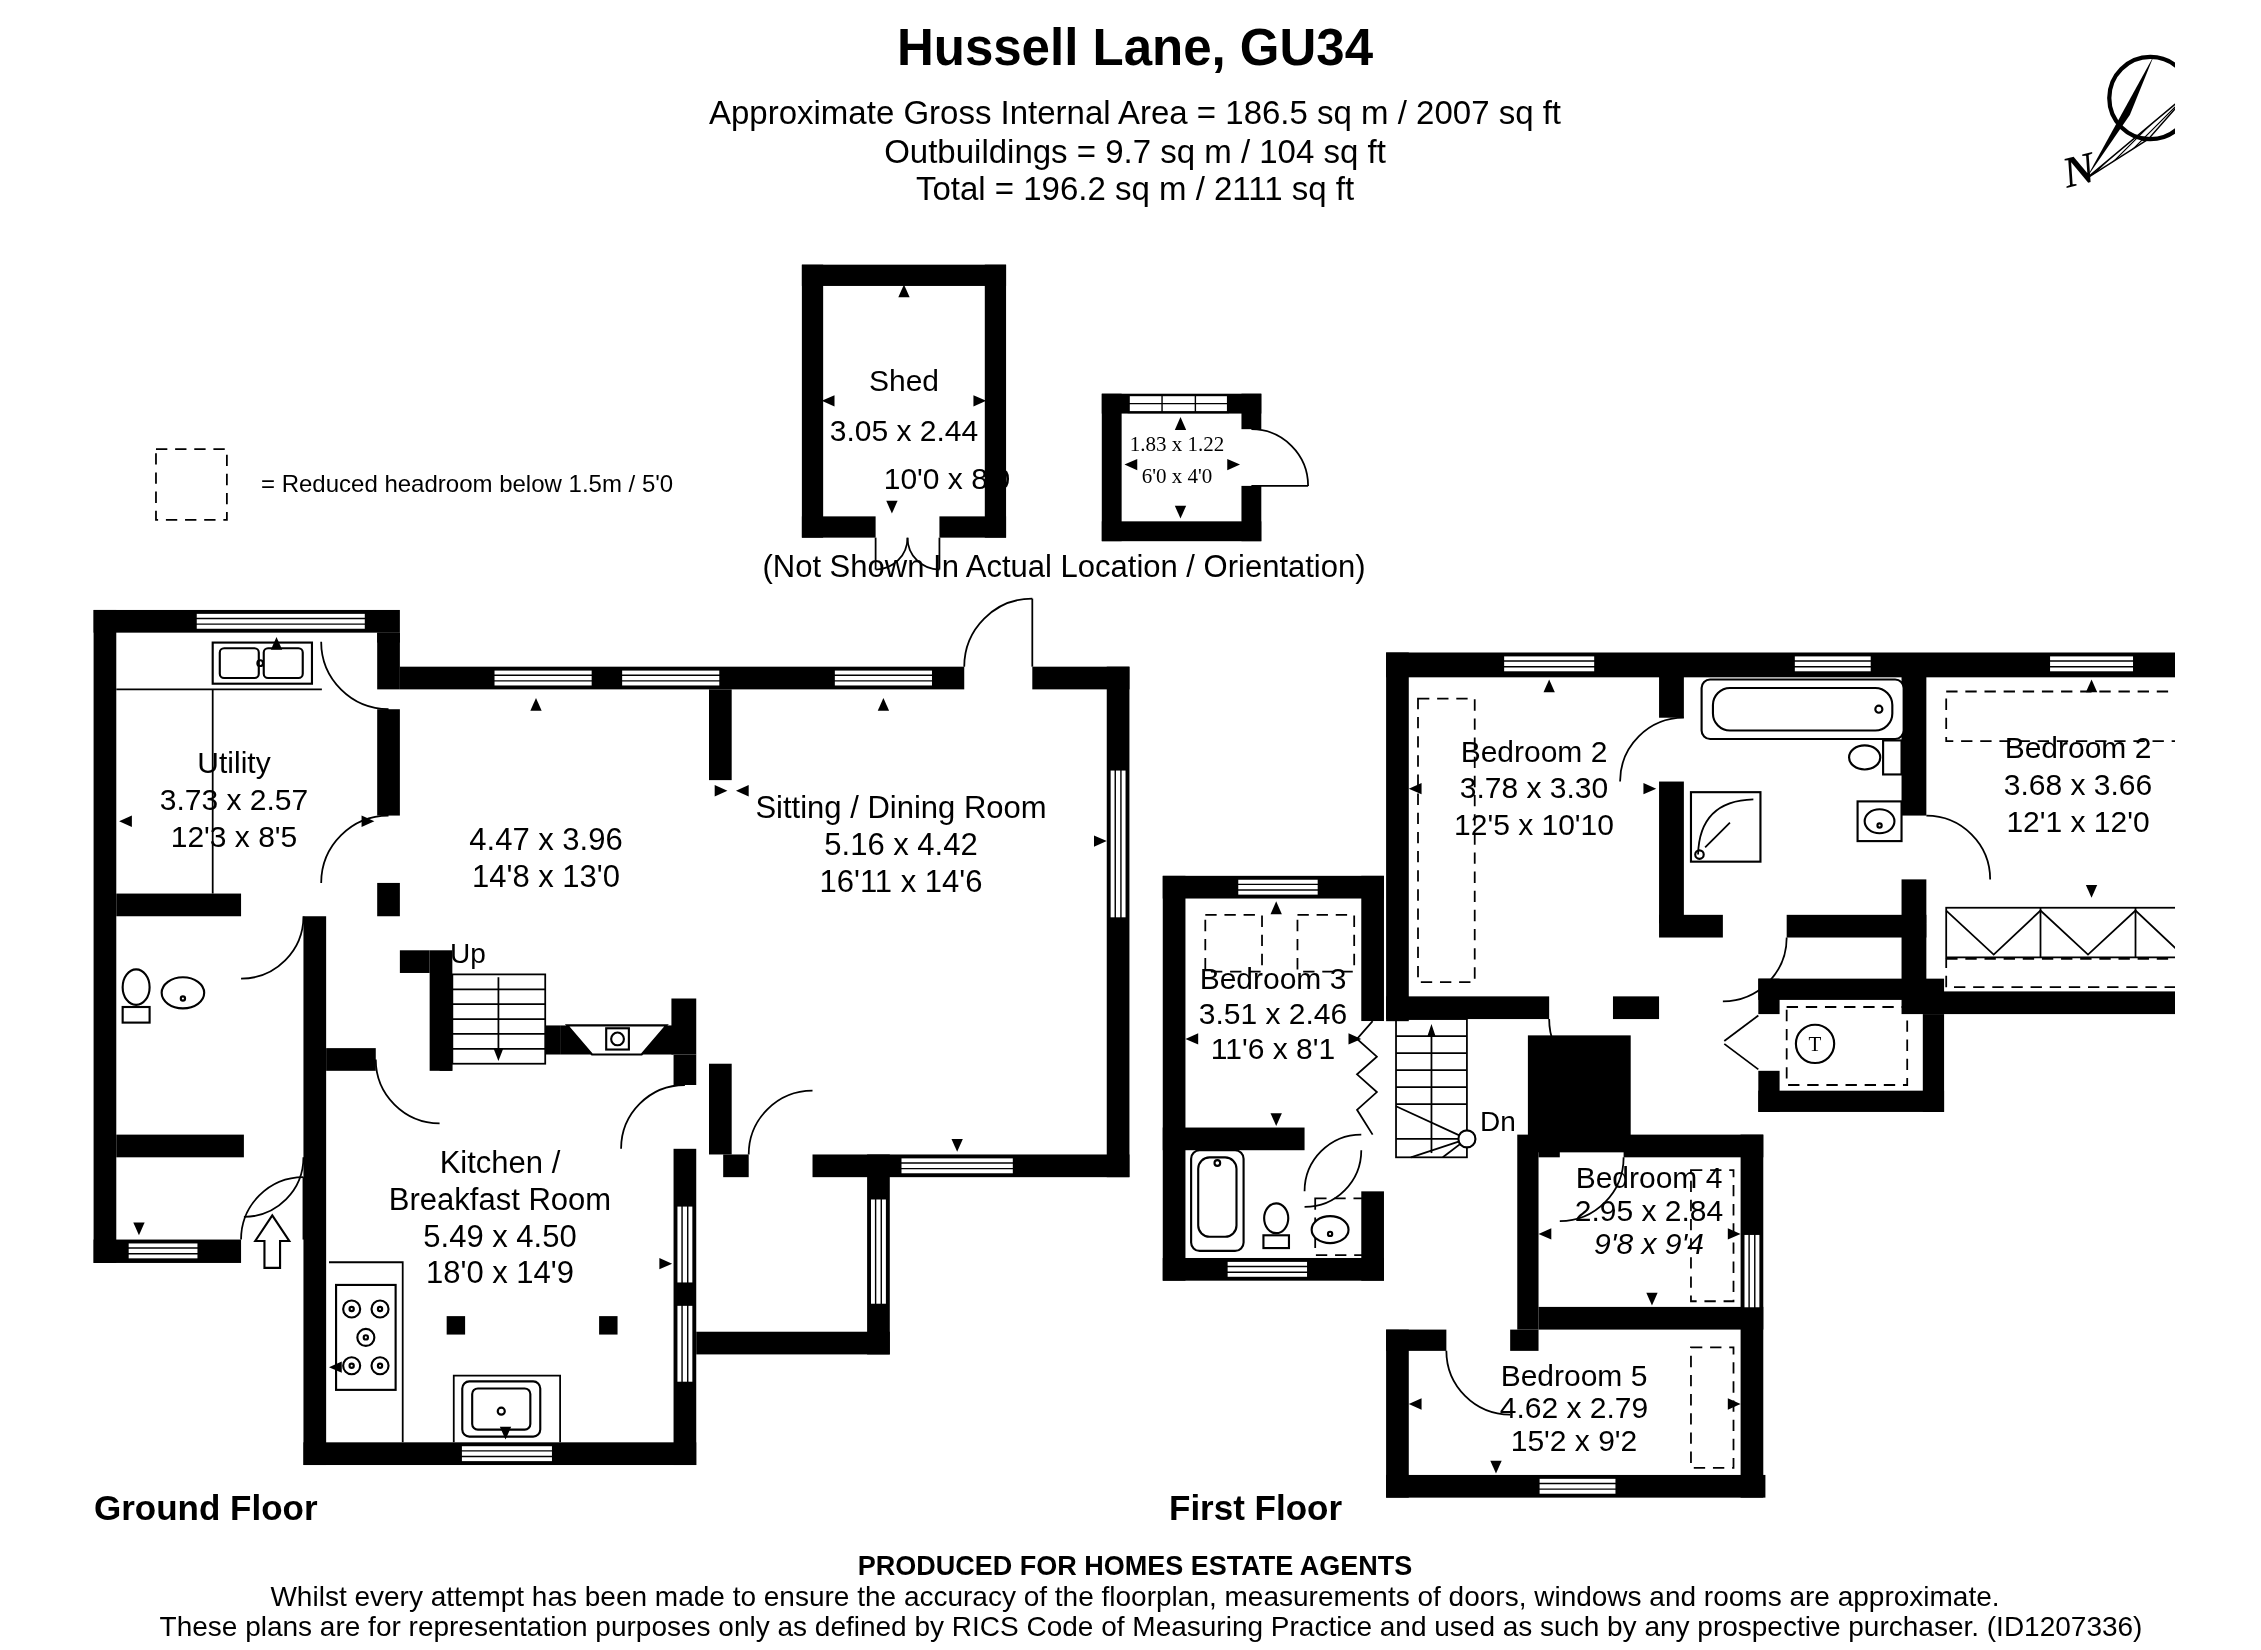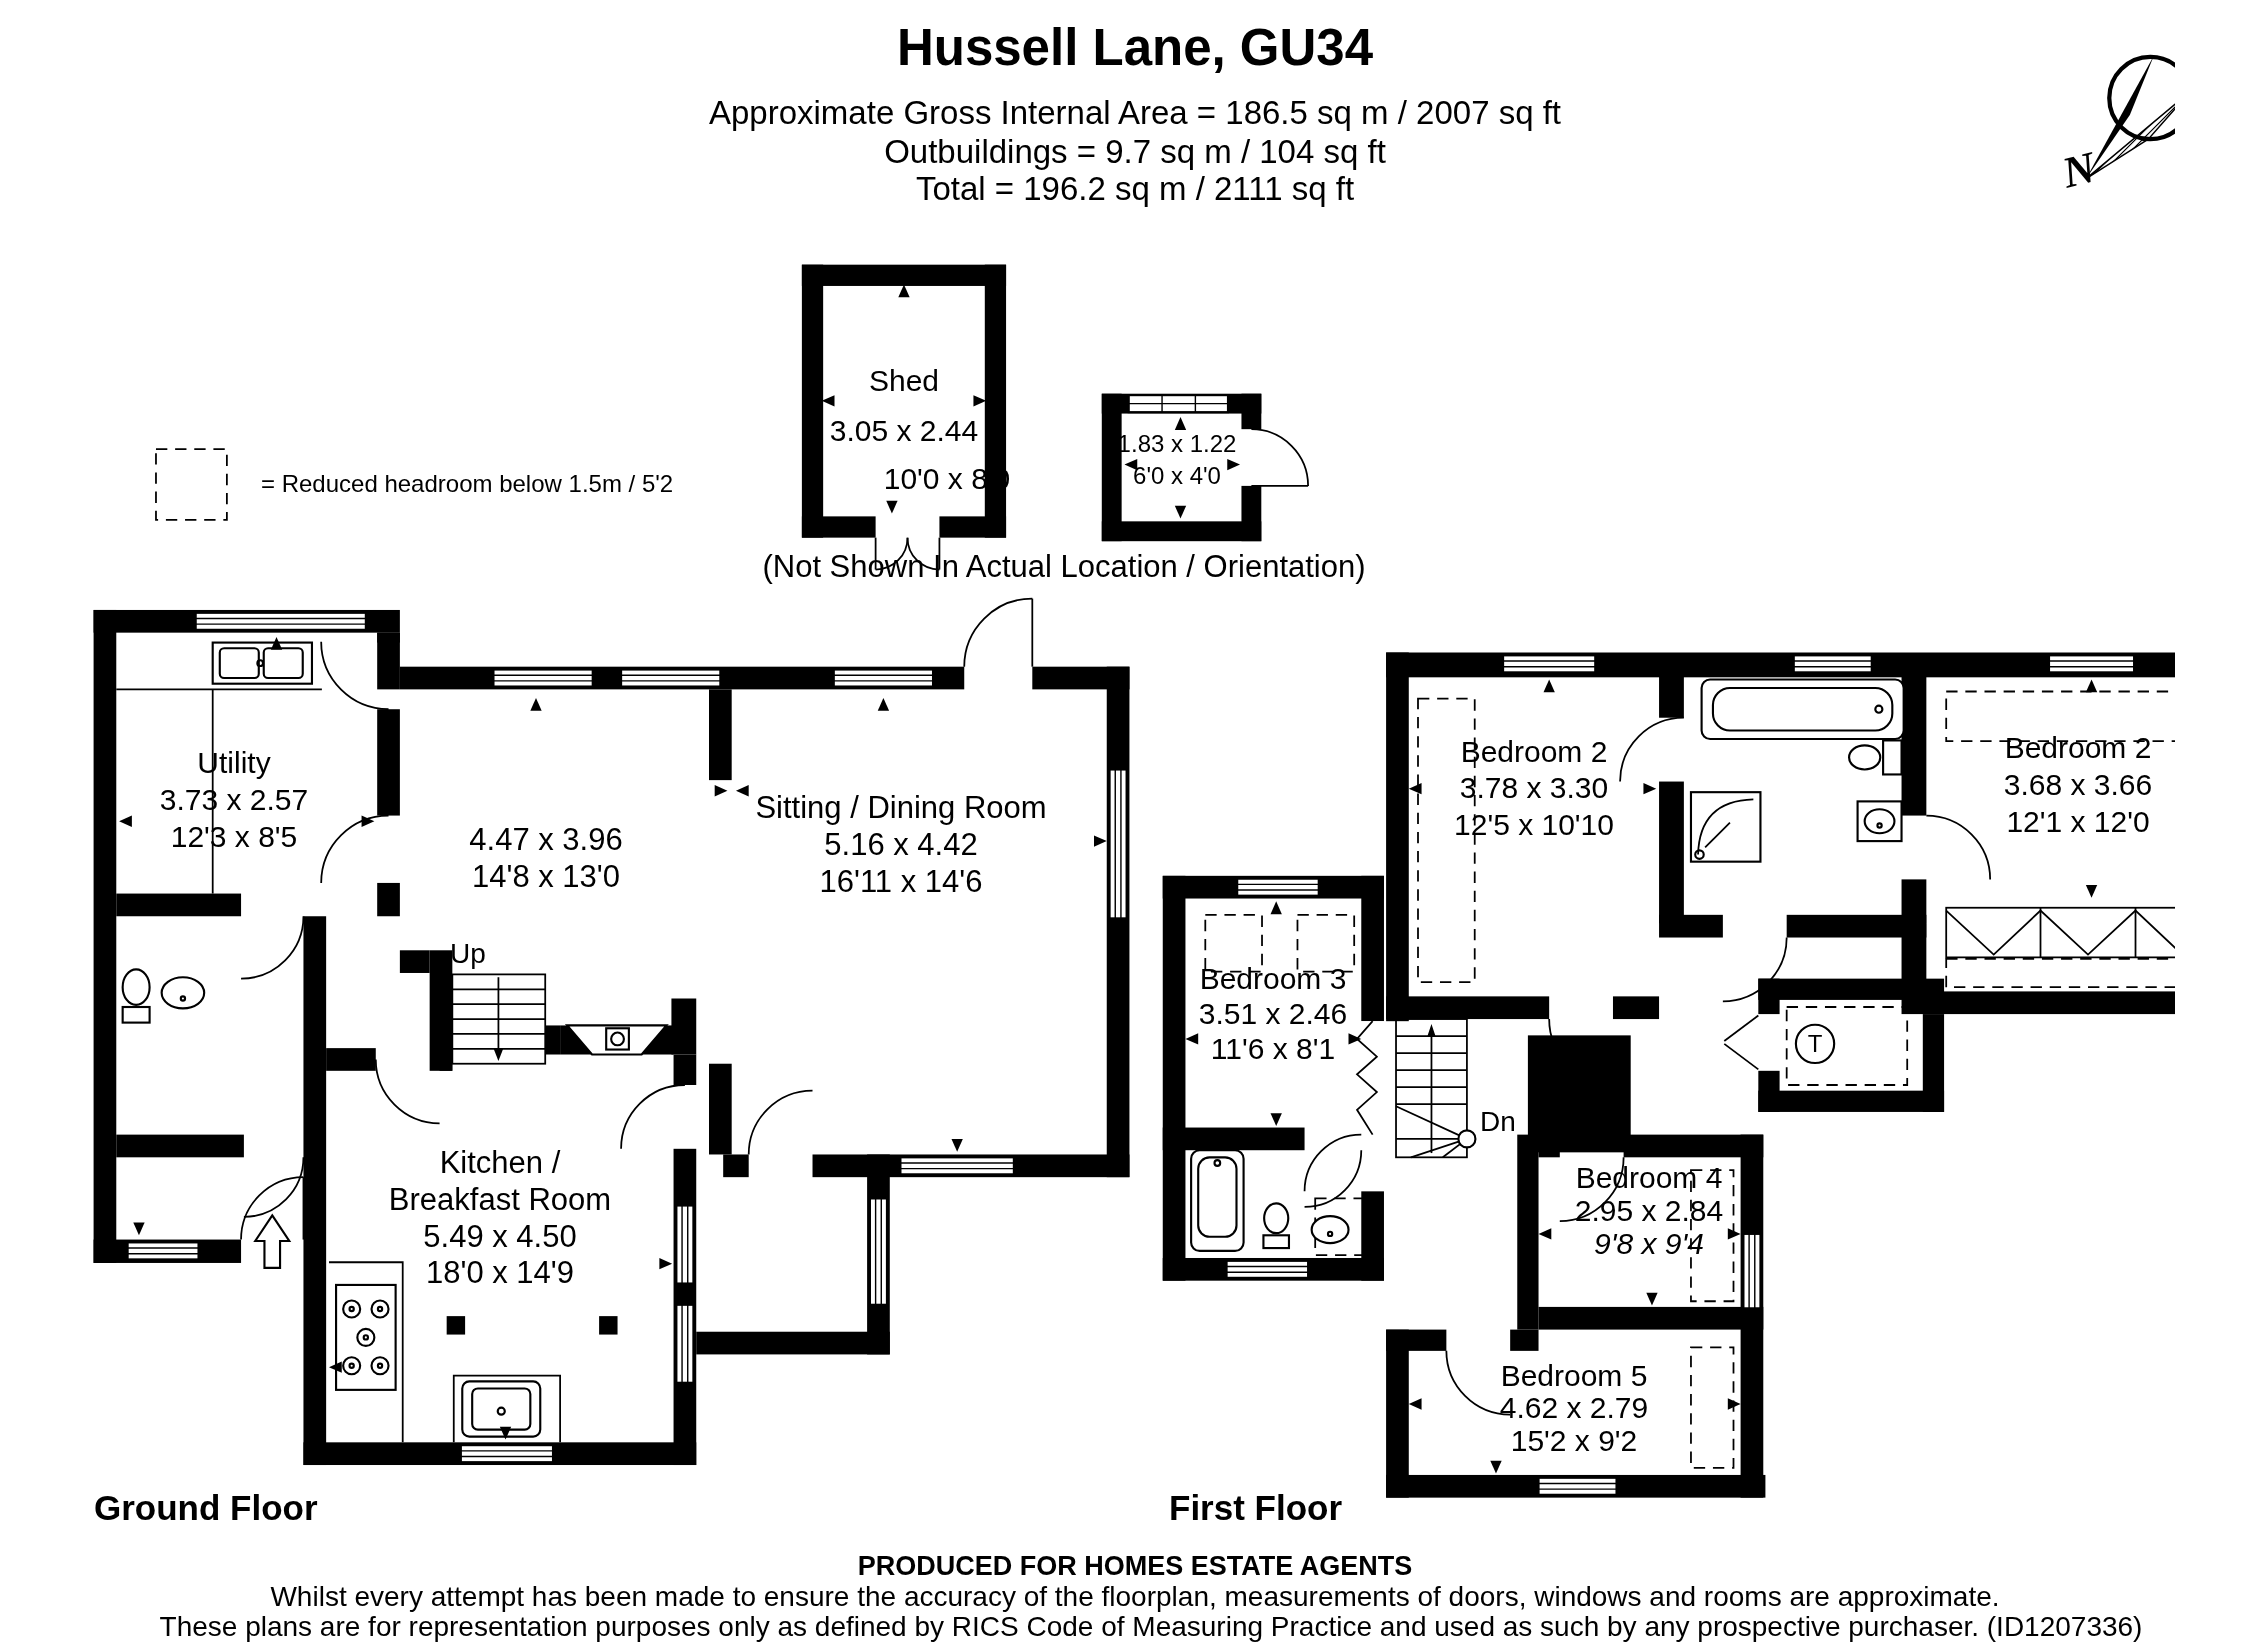--- a/index.html
+++ b/index.html
@@ -17,7 +17,7 @@
   .tri{fill:#000;}
   .lbl{position:absolute;transform:translate(-50%,-50%);white-space:nowrap;text-align:center;}
   .lbl-left{position:absolute;transform:translateY(-50%);white-space:nowrap;}
-  .t42{font-size:30px;} .t44{font-size:31px;} .t40{font-size:28px;} .t36{font-size:24px;}
+  .t42{font-size:30px;} .t44{font-size:31px;} .t40{font-size:28px;} .t36{font-size:21px;font-family:Liberation Serif, serif;}
   .t34{font-size:24px;}
   .title{font-size:51px;font-weight:bold;}
   .sub{font-size:33px;}

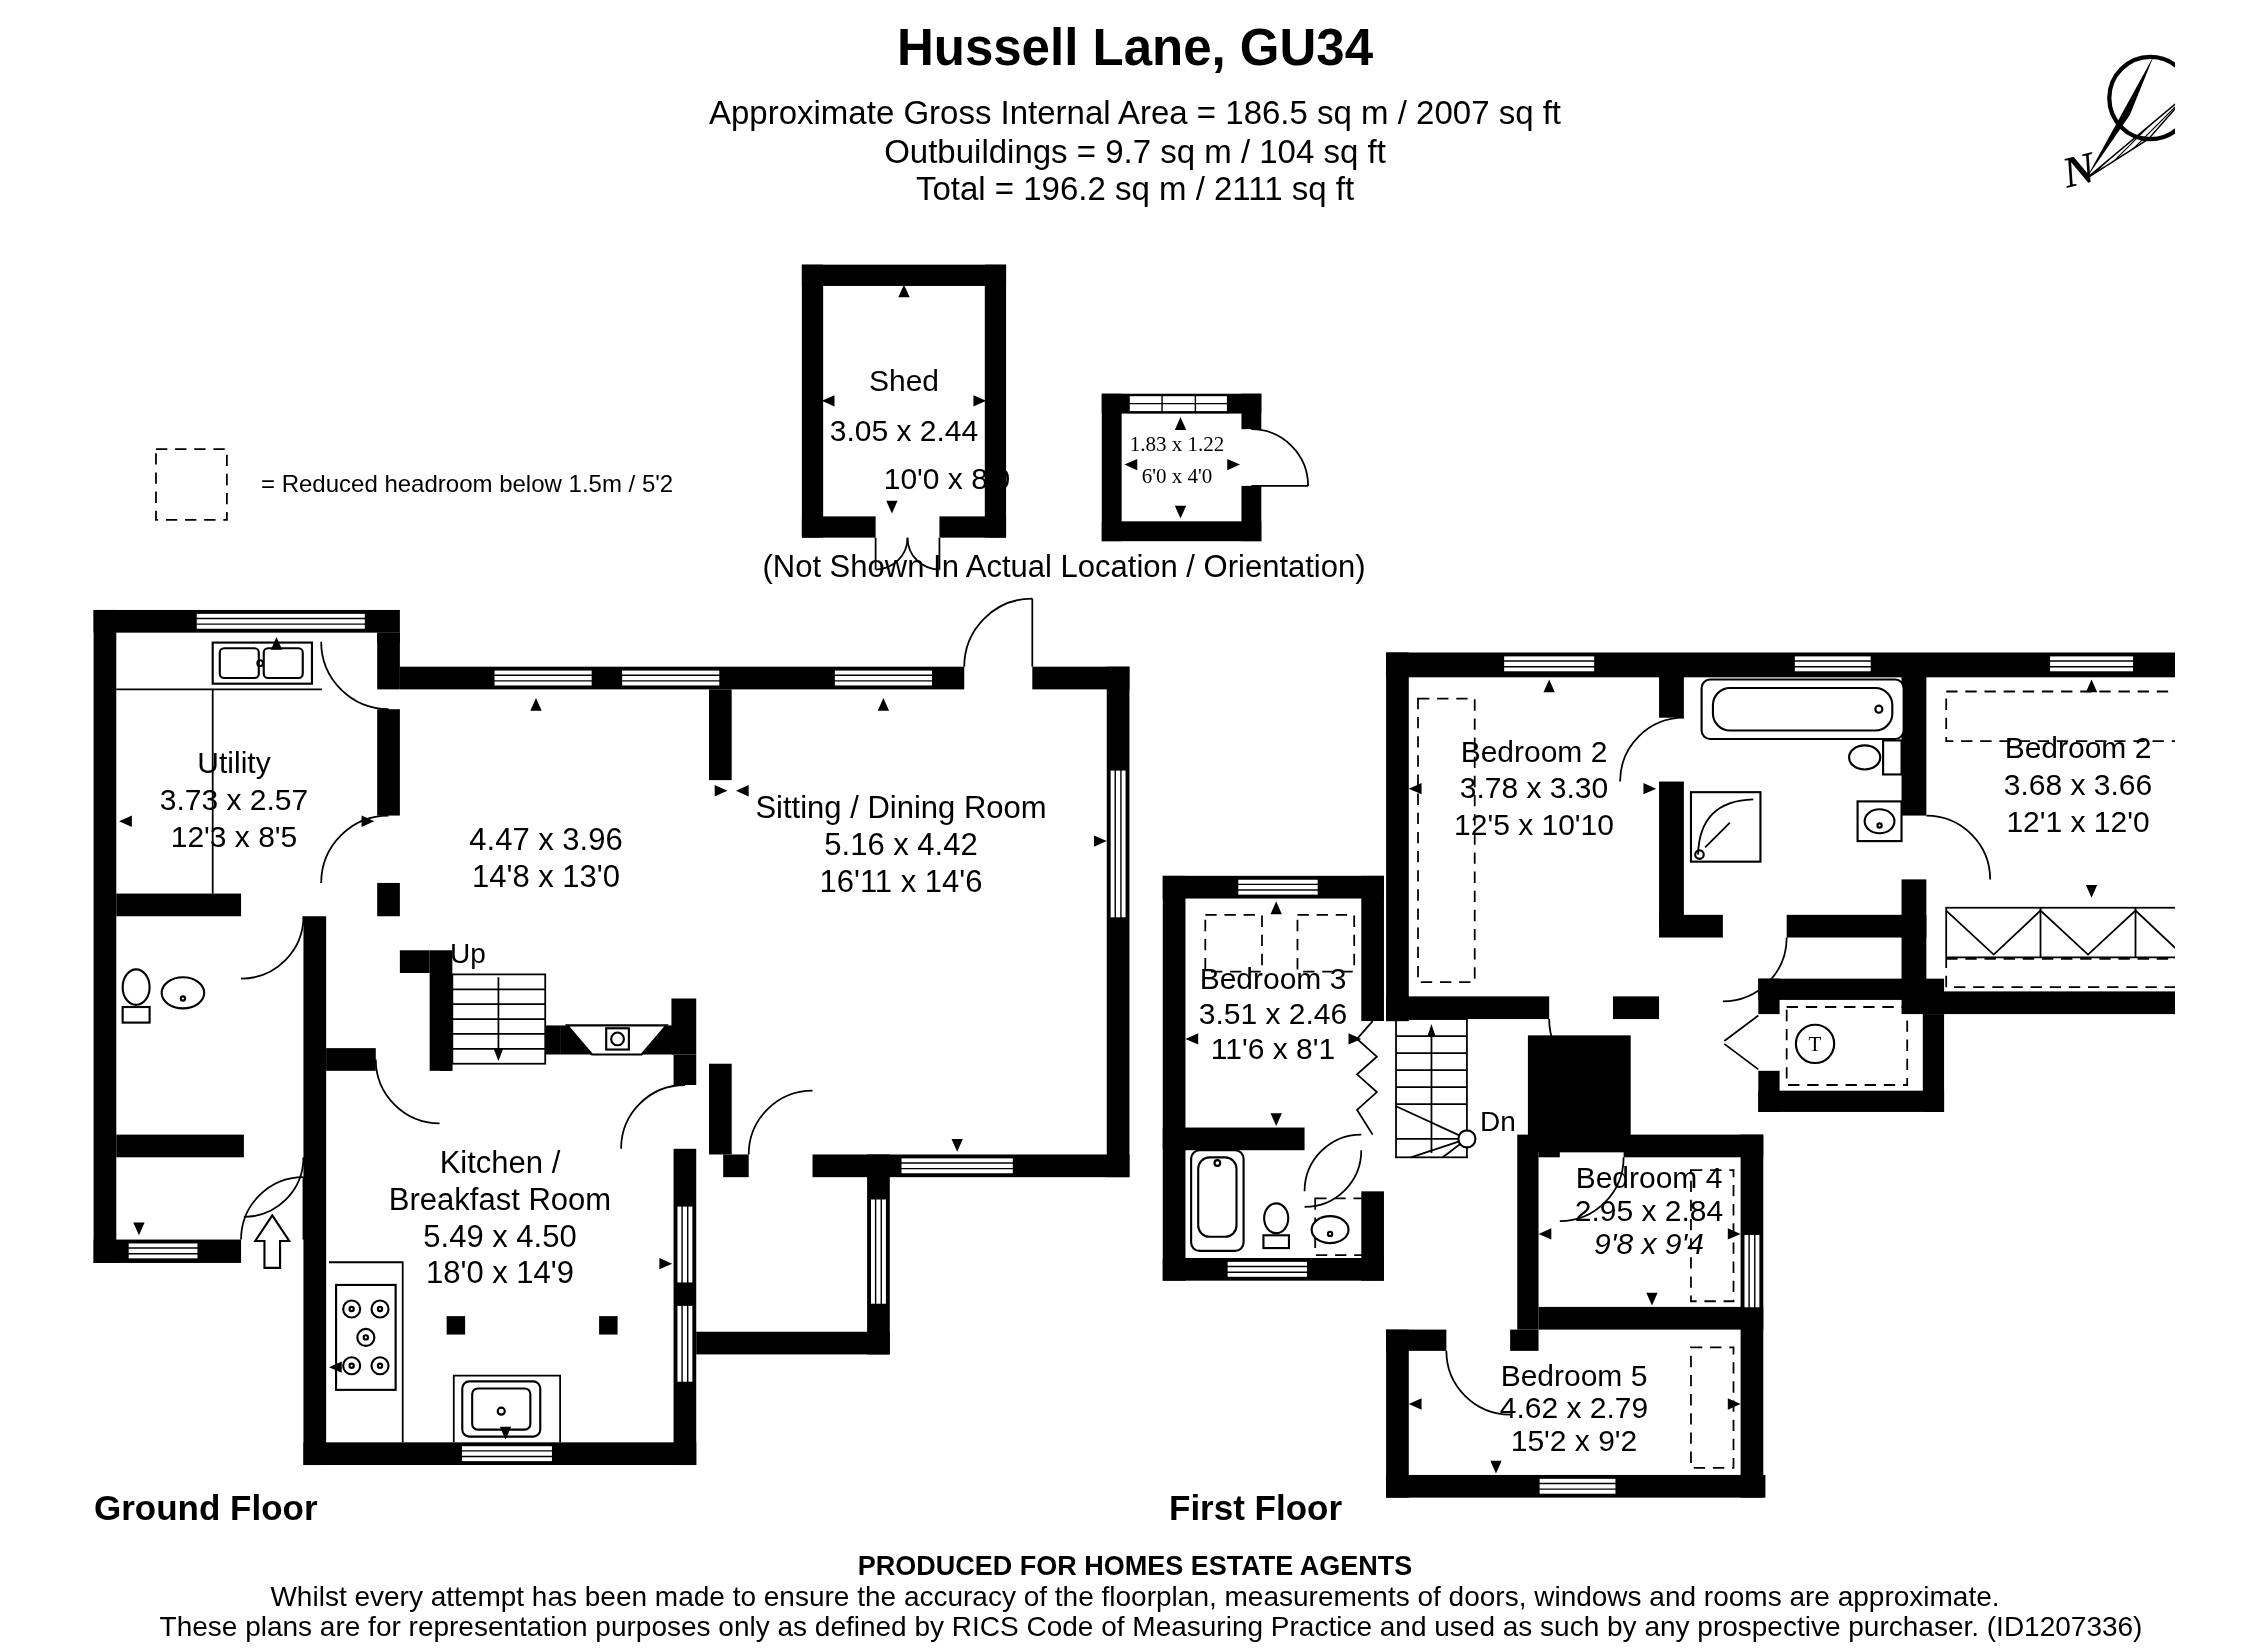--- a/index.html
+++ b/index.html
@@ -470,7 +470,7 @@
 
 <div class="north" style="position:absolute;left:2079px;top:170px;">N</div>
 
-<div class="lbl-left t34" style="left:261px;top:484px;">= Reduced headroom below 1.5m / 5'2</div>
+<div class="lbl-left t34" style="left:261px;top:484px;">= Reduced headroom below 1.5m / 5'0</div>
 
 <div class="lbl t42" style="left:904px;top:381px;text-align:center;">Shed</div>
 <div class="lbl t42" style="left:904px;top:431px;">3.05 x 2.44</div>

